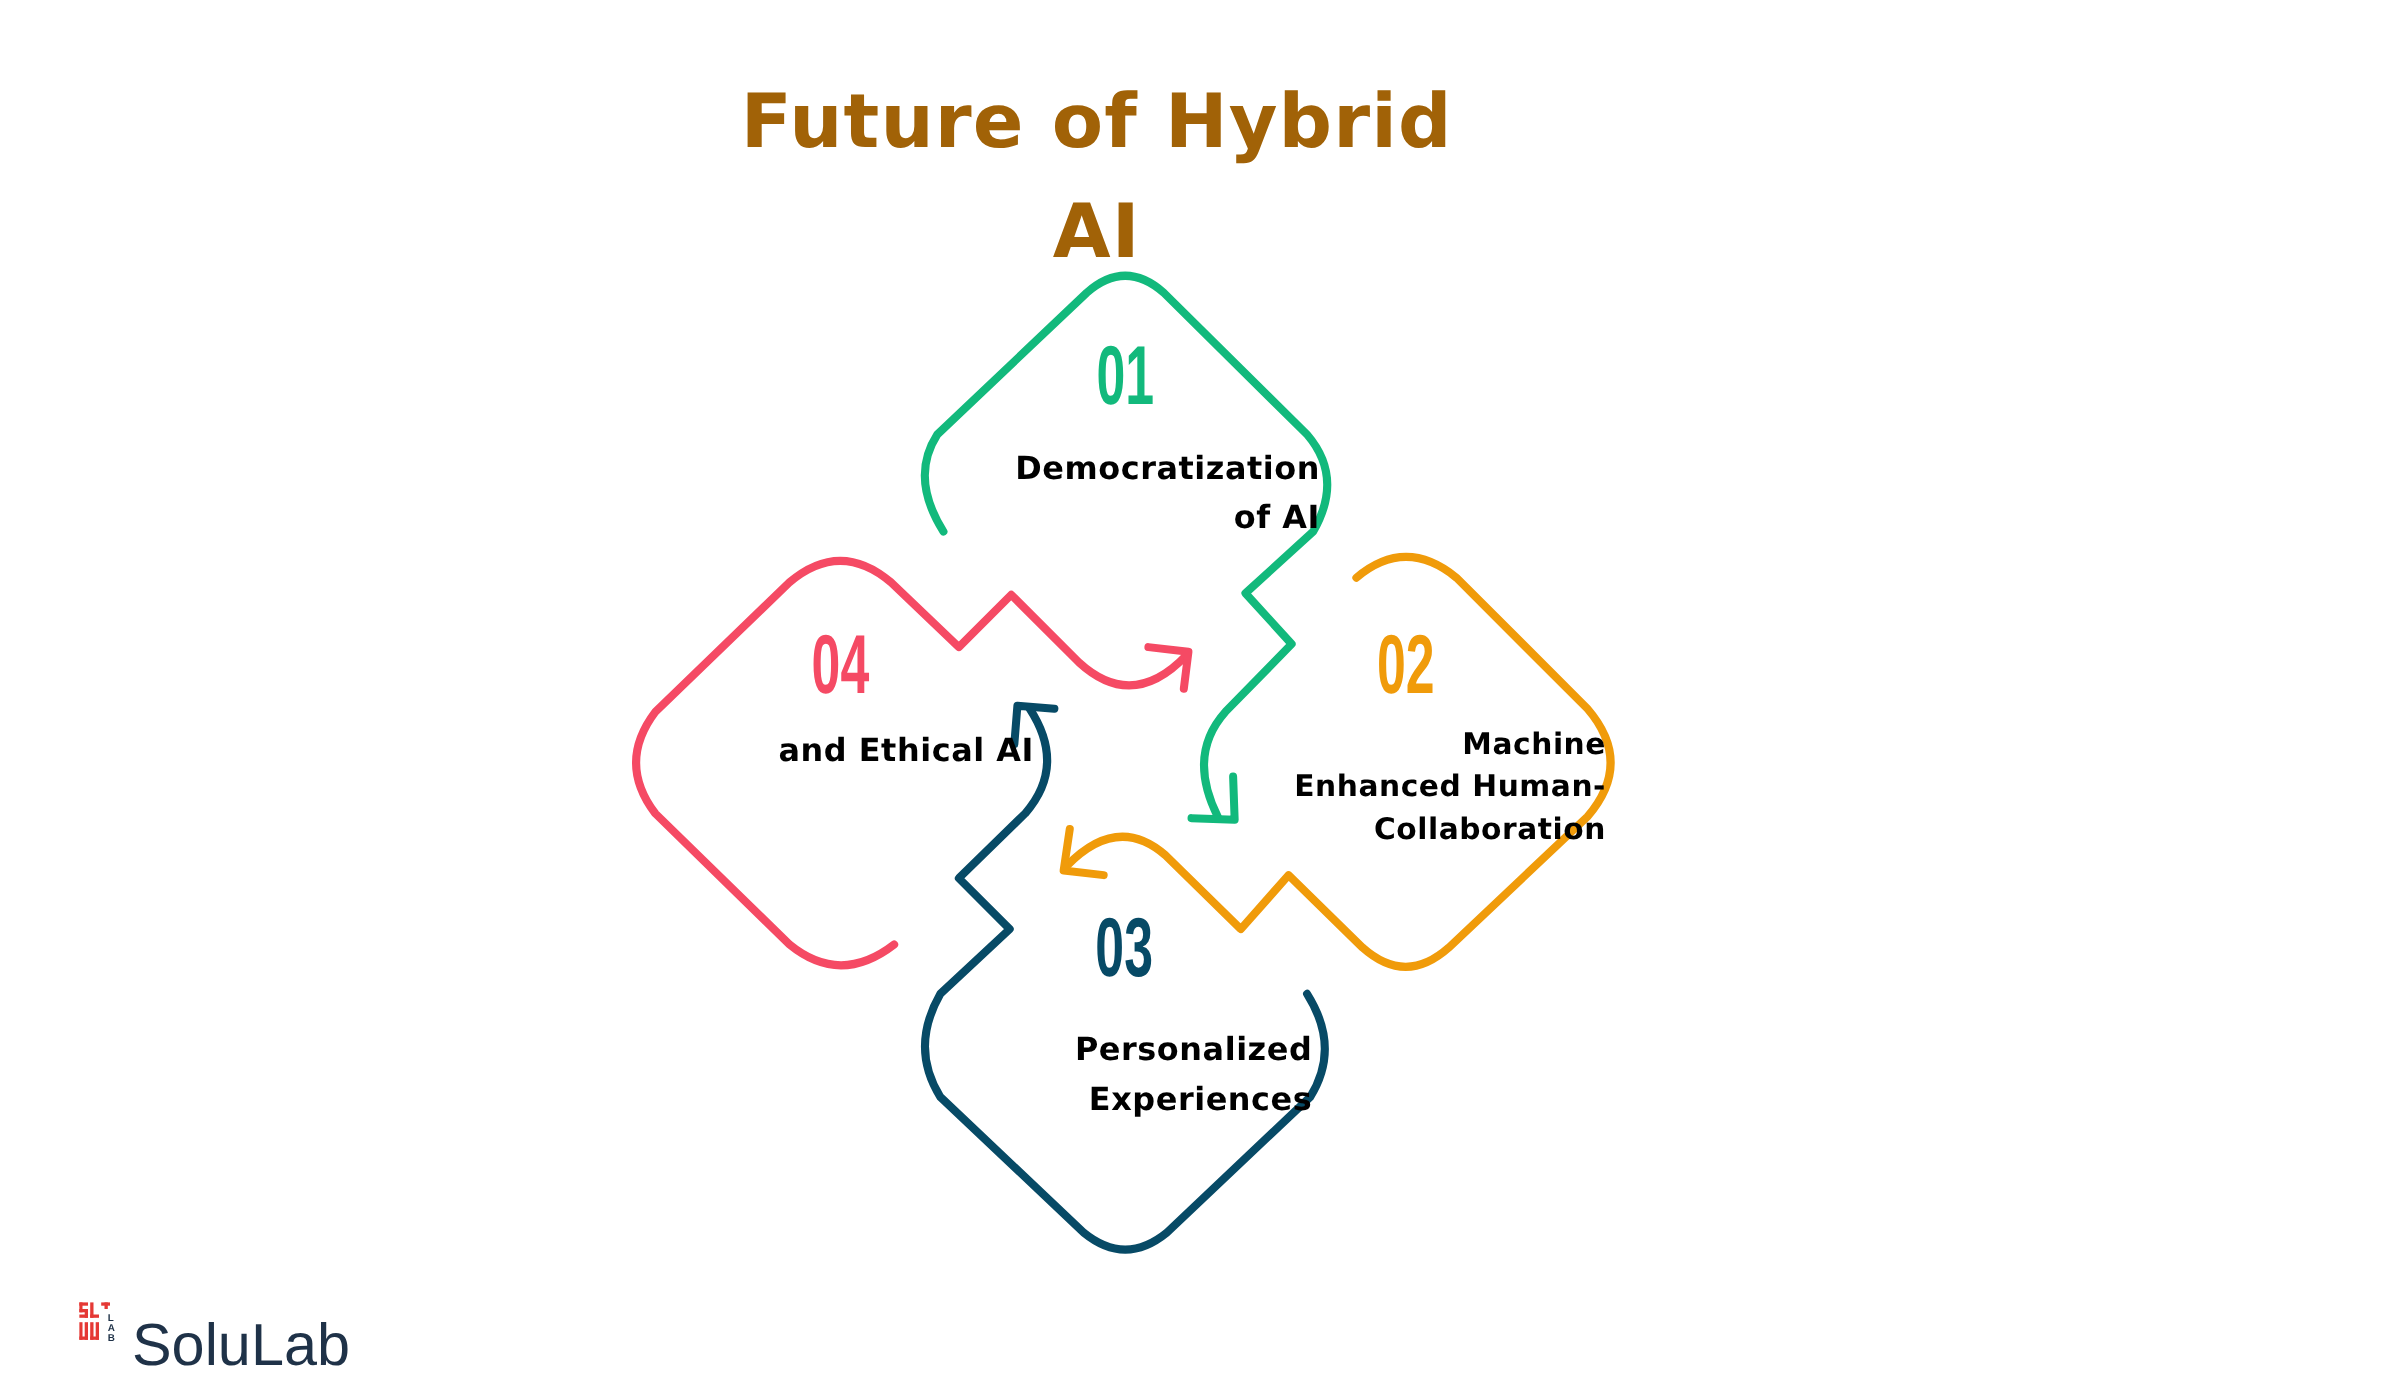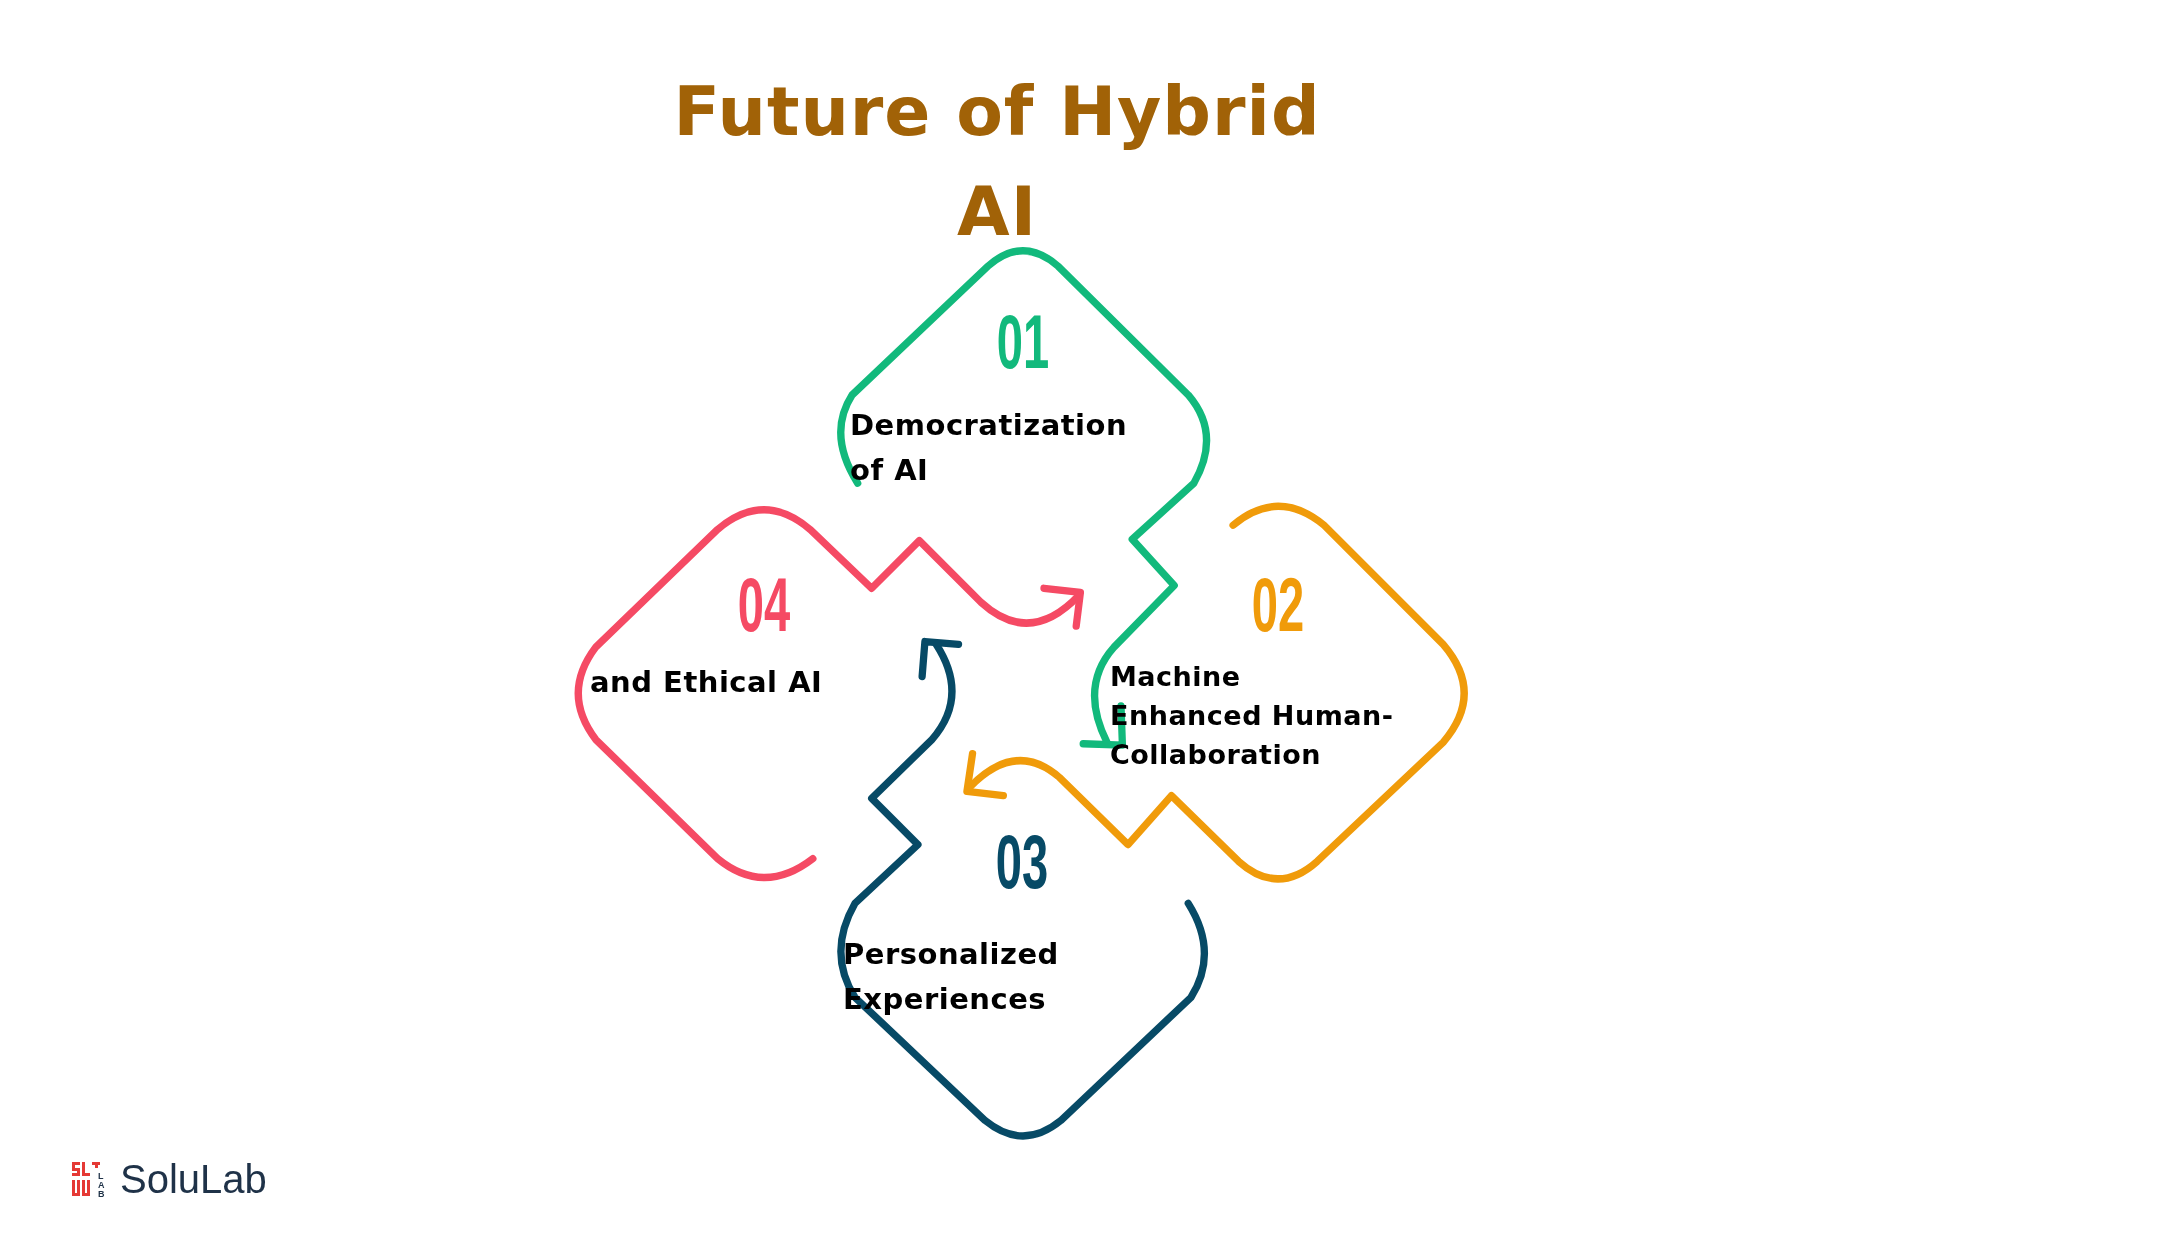--- a/index.html
+++ b/index.html
@@ -7,7 +7,7 @@
   .title-wrap{position:absolute;left:632px;top:62px;width:730px;text-align:center;font-size:68px;font-weight:bold;color:#a16207;letter-spacing:1px;font-family:"DejaVu Sans",sans-serif;line-height:100px;}
   svg.diagram{position:absolute;left:0;top:0;}
   .num{position:absolute;font-family:"Liberation Sans Narrow","Liberation Sans",sans-serif;font-size:76px;font-weight:bold;transform:scaleX(0.62);transform-origin:center;text-align:center;width:200px;line-height:80px;}
-  .lbl{position:absolute;font-family:"DejaVu Sans",sans-serif;font-weight:bold;font-size:29px;color:#000;text-align:left;line-height:45px;letter-spacing:0.5px;}
+  .lbl{position:absolute;font-family:"DejaVu Sans",sans-serif;font-weight:bold;font-size:29px;color:#000;text-align:right;line-height:45px;letter-spacing:0.5px;}
   .logo{position:absolute;left:72px;top:1154px;display:flex;align-items:center;}
   .logo-icon{width:36px;height:38px;position:relative;margin-right:12px;}
   .logo-text{font-family:"Liberation Sans",sans-serif;font-size:40px;color:#1f3248;line-height:50px;}

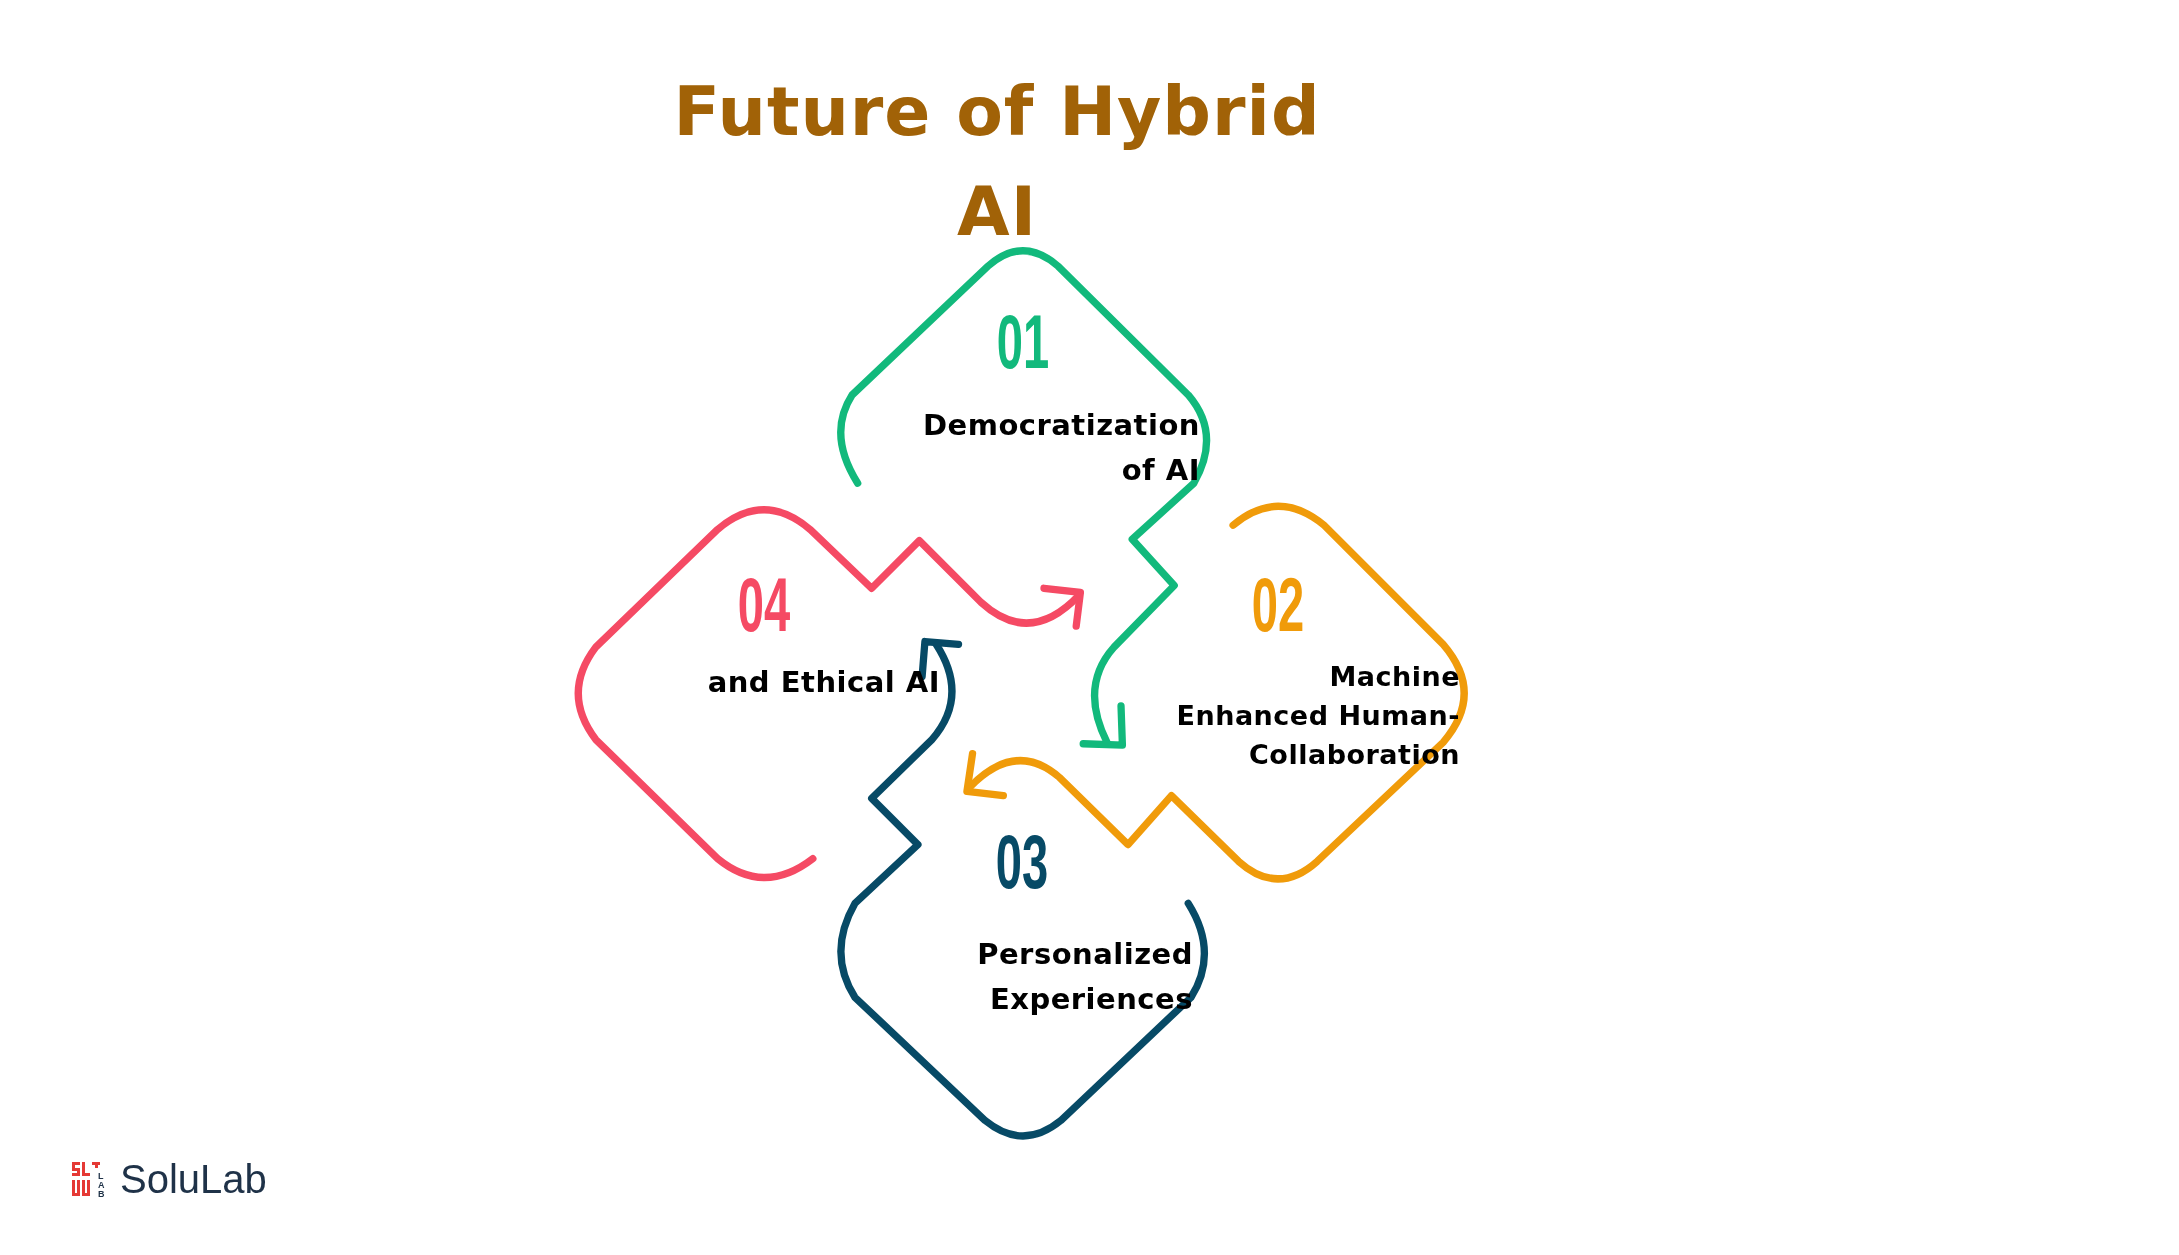--- a/index.html
+++ b/index.html
@@ -10,7 +10,7 @@
   .lbl{position:absolute;font-family:"DejaVu Sans",sans-serif;font-weight:bold;font-size:29px;color:#000;text-align:right;line-height:45px;letter-spacing:0.5px;}
   .logo{position:absolute;left:72px;top:1154px;display:flex;align-items:center;}
   .logo-icon{width:36px;height:38px;position:relative;margin-right:12px;}
-  .logo-text{font-family:"Liberation Sans",sans-serif;font-size:40px;color:#1f3248;line-height:50px;}
+  .logo-text{font-family:"Liberation Sans",sans-serif;font-size:54px;color:#1f3248;line-height:50px;margin-top:44px;}
 </style>
 </head>
 <body>

